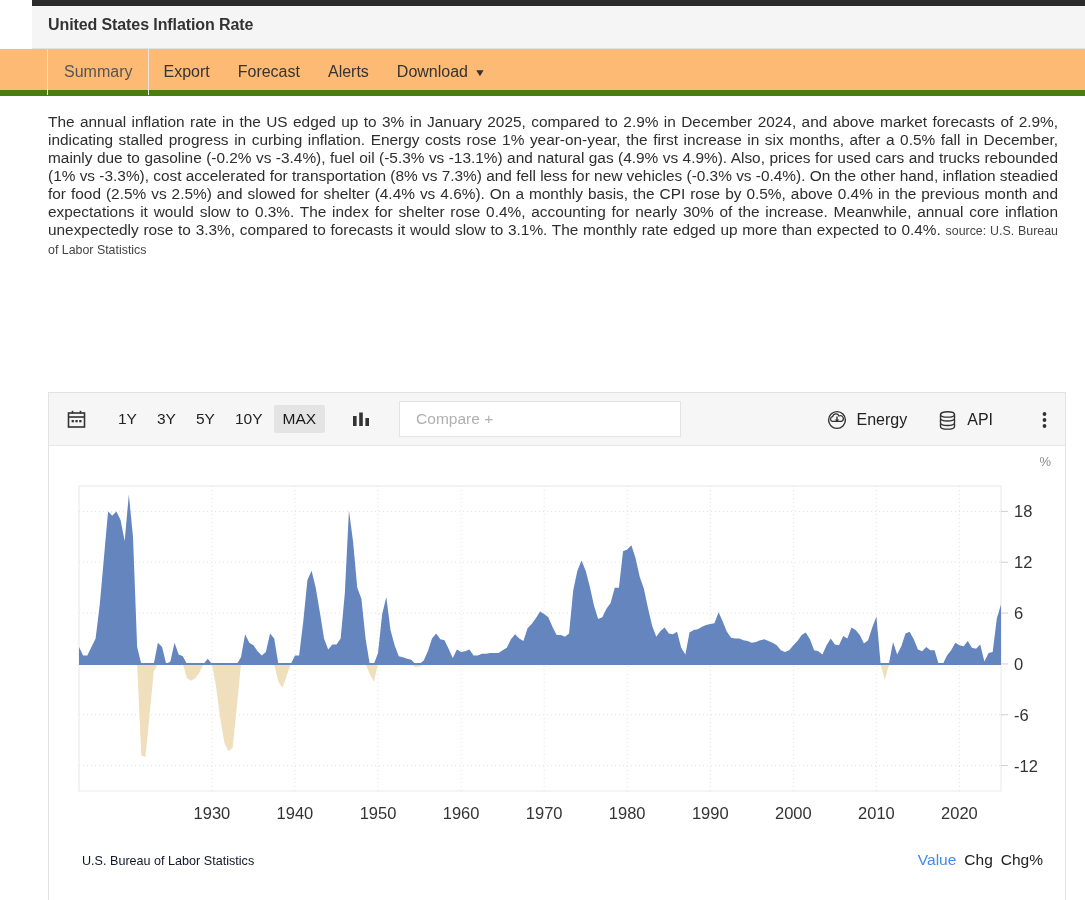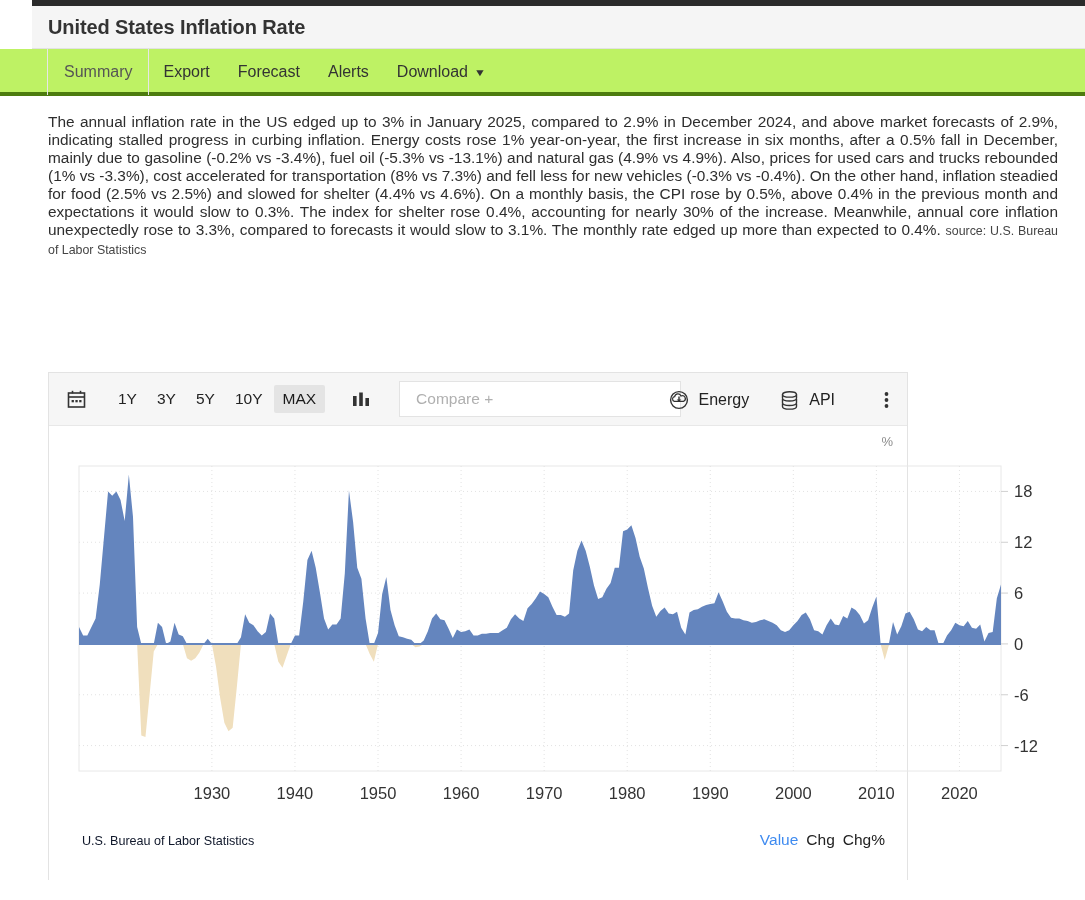--- a/index.html
+++ b/index.html
@@ -45,7 +45,7 @@
   .page-title {
     position: absolute;
     left: 16px; top: 10px;
-    font-size: 20px;
+    font-size: 16px;
     font-weight: bold;
     color: #333333;
     letter-spacing: -0.1px;

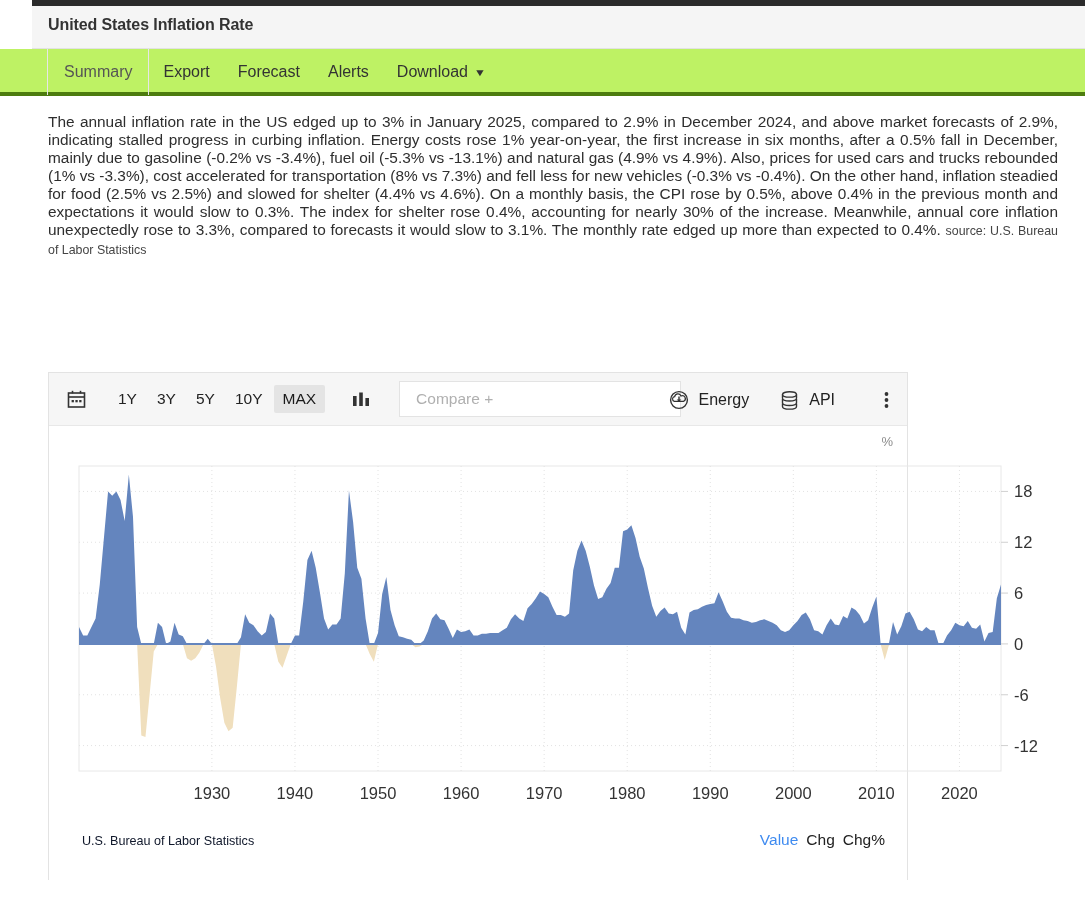--- a/index.html
+++ b/index.html
@@ -55,8 +55,8 @@
     position: absolute;
     left: 0; top: 49px;
     width: 1085px; height: 47px;
-    background: #bef264;
-    border-bottom: 4px solid #4d7c0f;
+    background: #fdba74;
+    border-bottom: 6px solid #4d7c0f;
     box-sizing: border-box;
   }
   .tab-spacer {

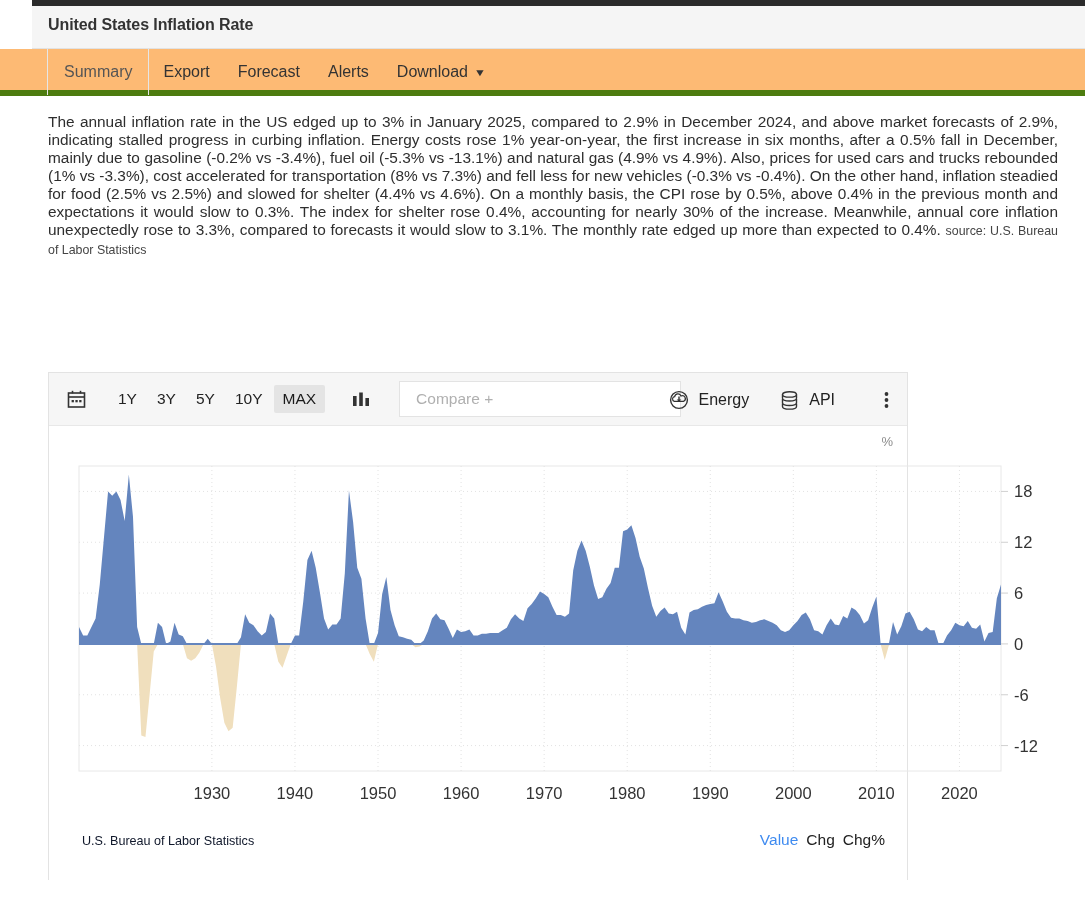--- a/index.html
+++ b/index.html
@@ -114,8 +114,8 @@
   
   .chart-card {
     position: absolute;
-    left: 48px; top: 372px;
-    width: 860px; height: 508px;
+    left: 48px; top: 392px;
+    width: 1018px; height: 508px;
     border: 1px solid #e3e3e3;
     border-bottom: none;
     background: #ffffff;

